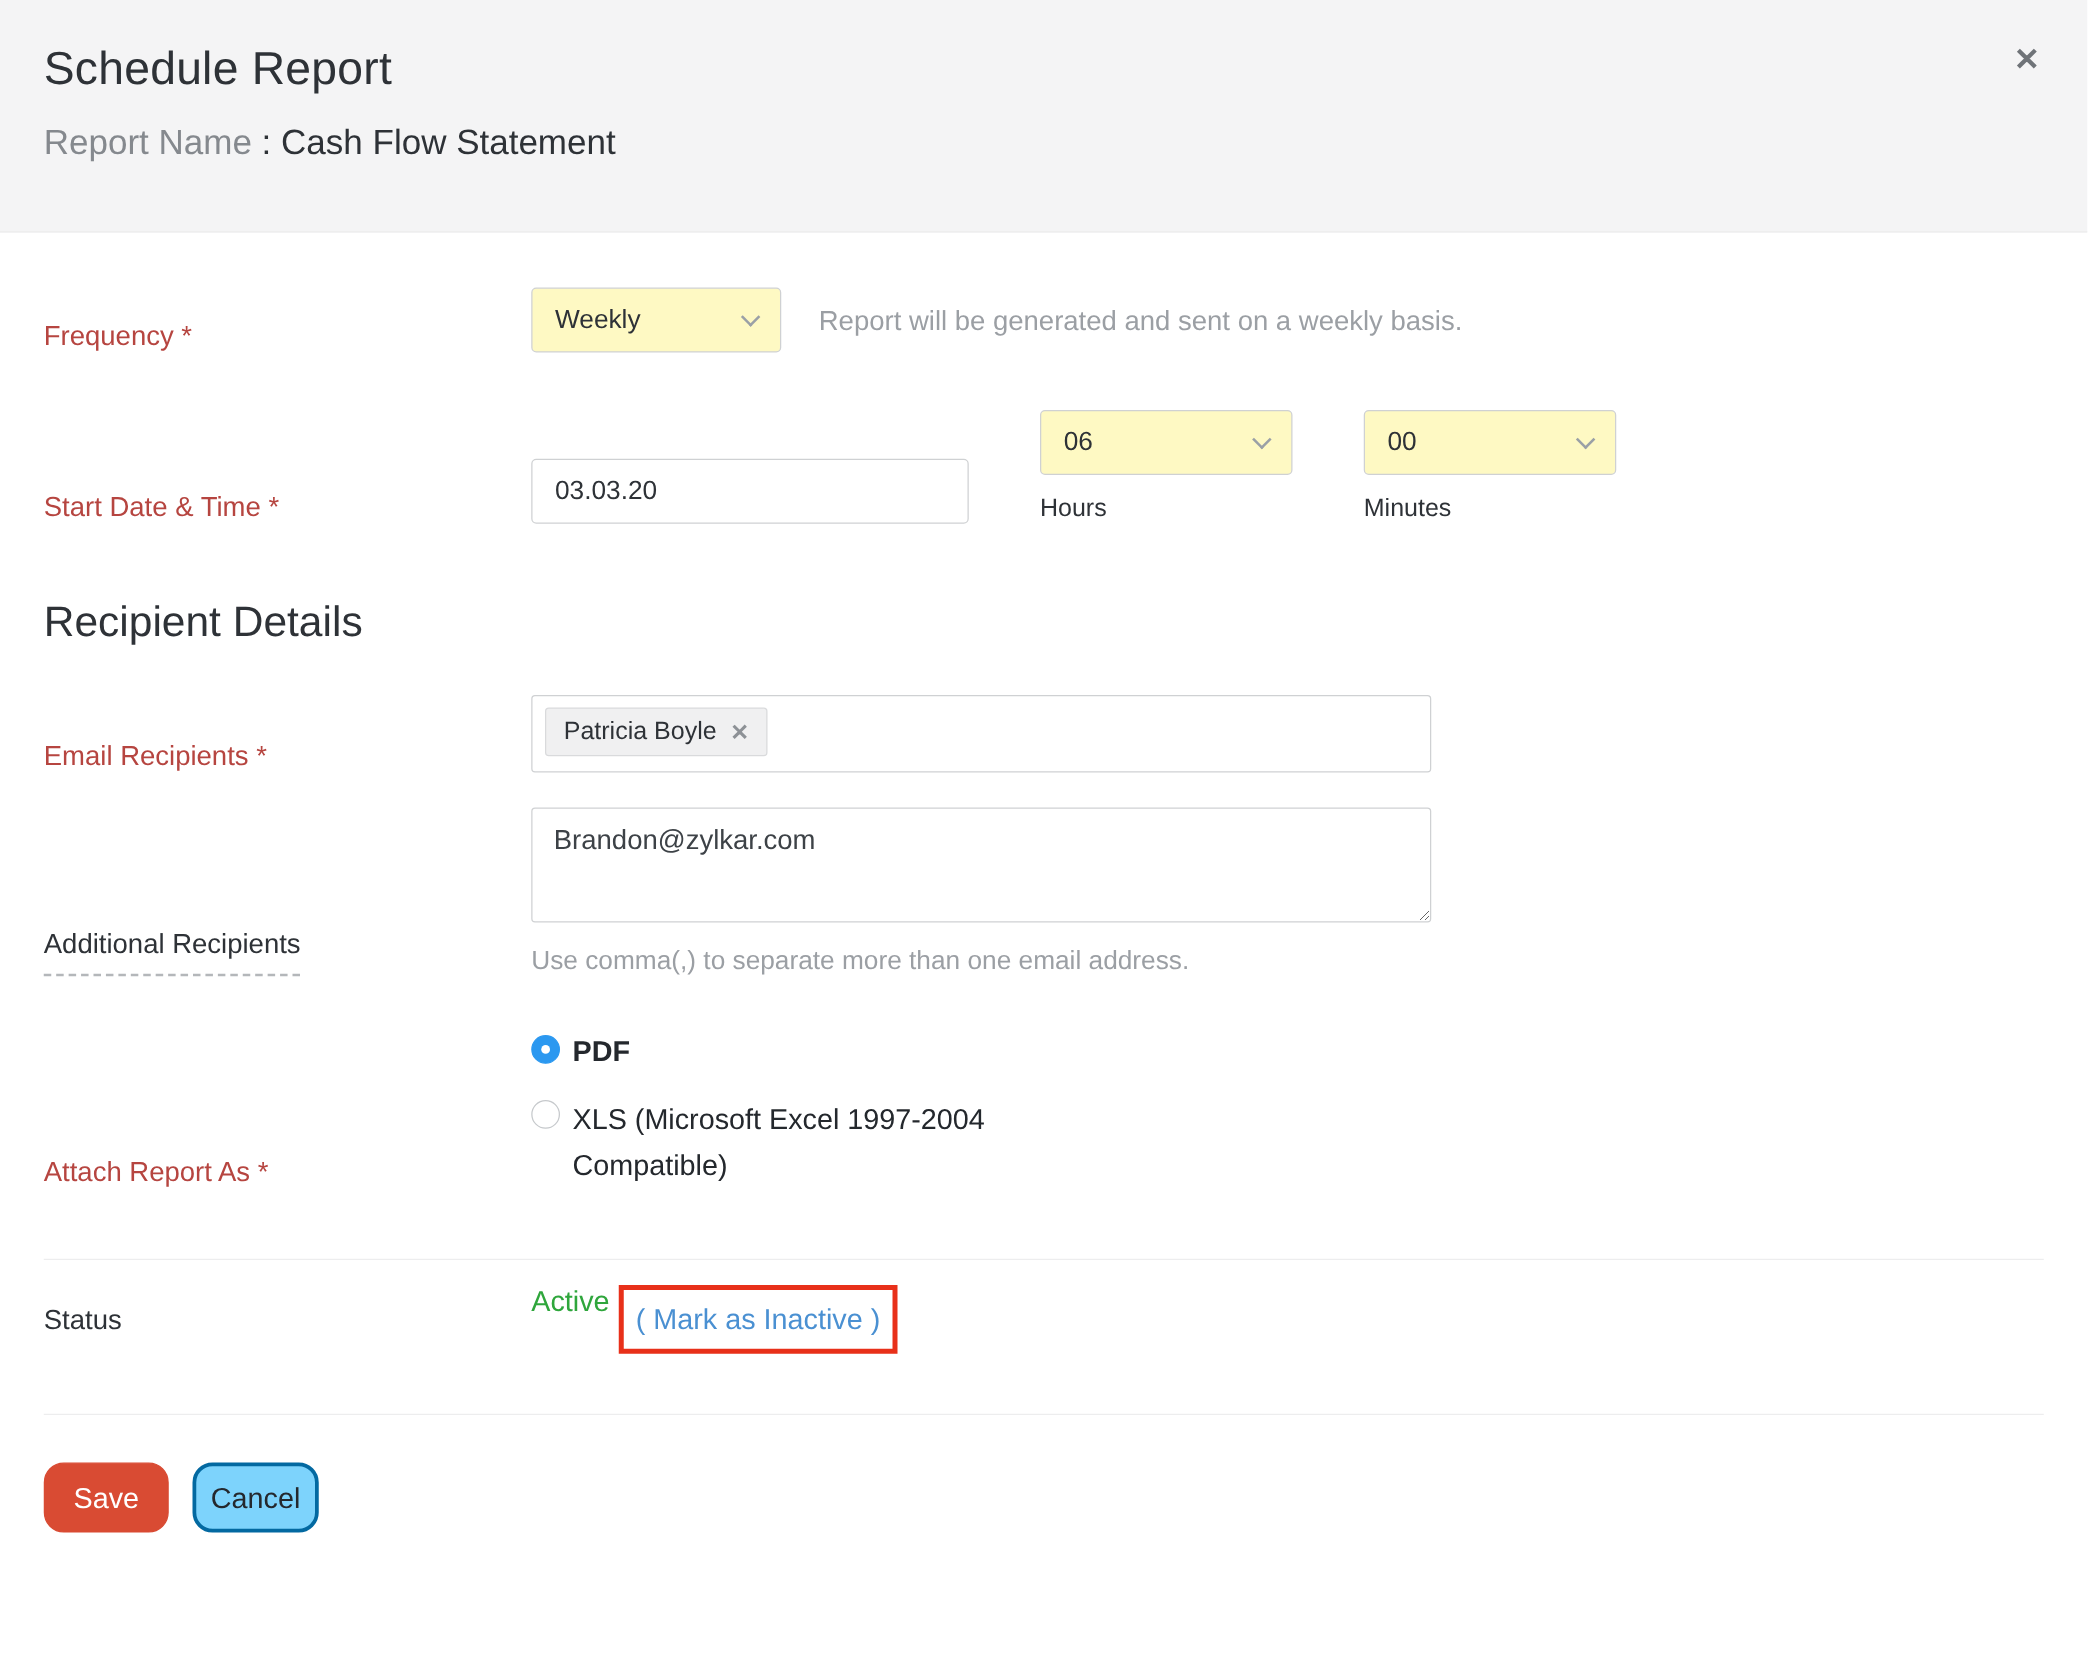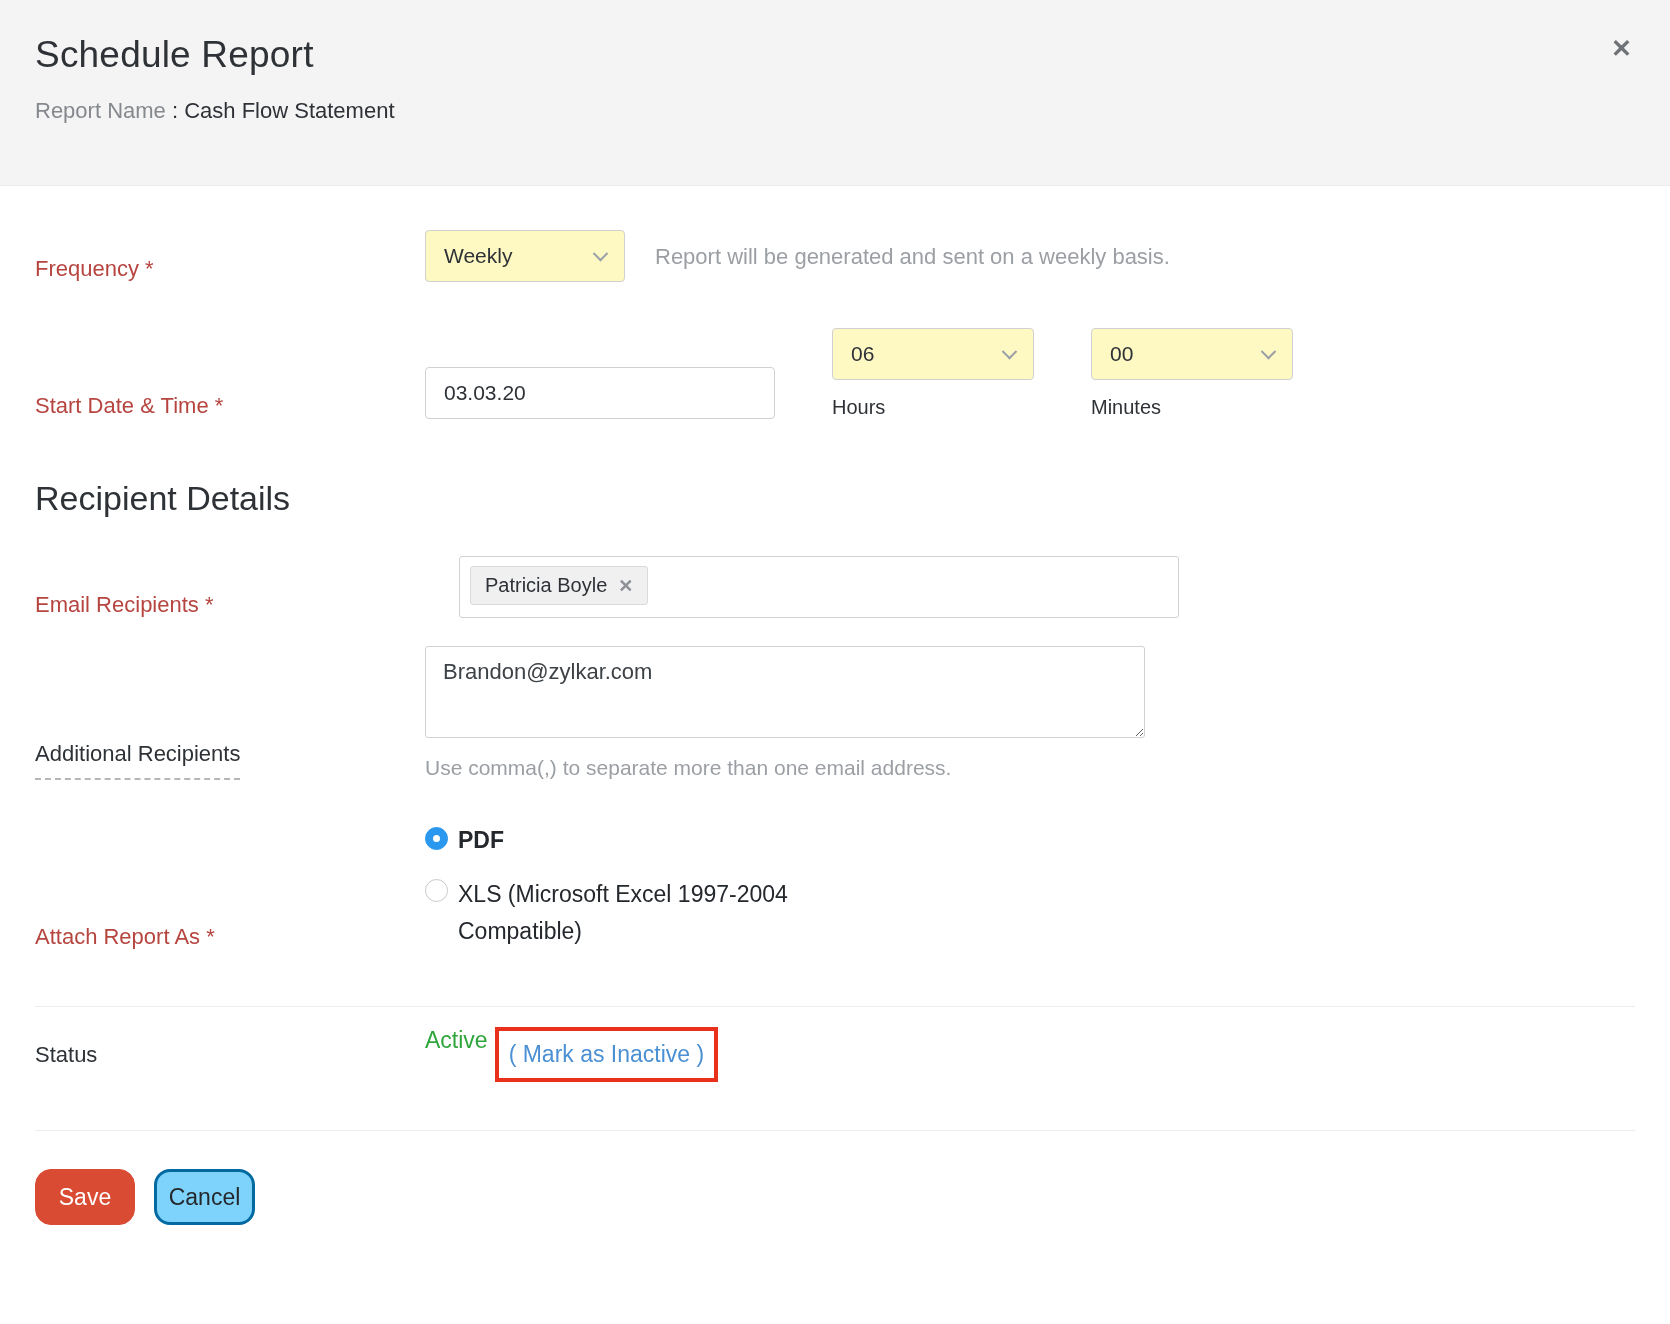--- a/index.html
+++ b/index.html
@@ -10,7 +10,7 @@
   .modal-header { position:relative; background:#f4f4f5; border-bottom:1px solid #ebebec;
     padding:34px 40px 34px 35px; height:186px; }
   .modal-title { font-size:37px; font-weight:300; color:#2e3237; letter-spacing:.2px; }
-  .report-name-line { margin-top:22px; font-size:22px; }
+  .report-name-line { margin-top:22px; font-size:28px; }
   .report-name-lbl { color:#85898e; }
   .report-name-val { color:#2e3237; }
   .close-btn { position:absolute; top:36px; right:38px; font-size:25px; font-weight:bold;

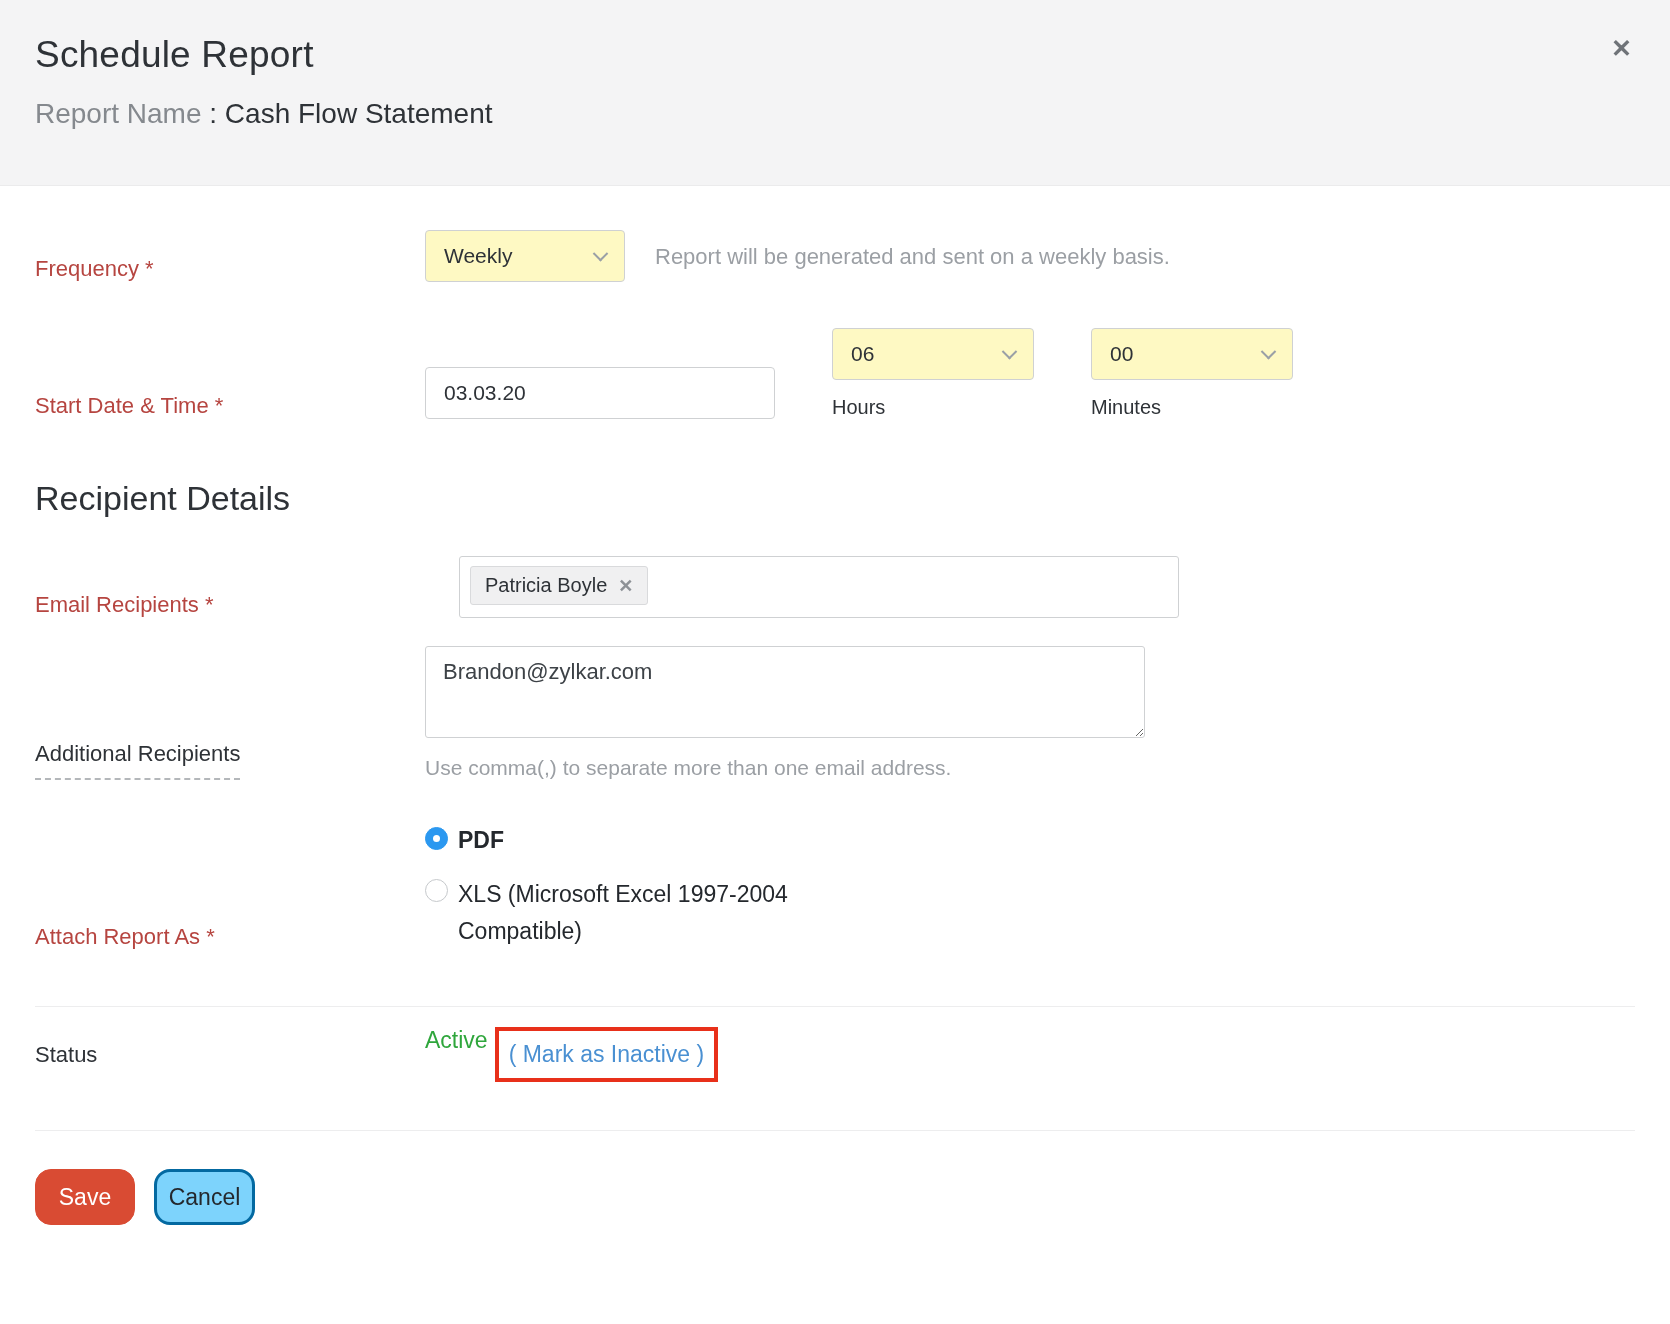--- a/index.html
+++ b/index.html
@@ -46,7 +46,7 @@
 
   .row-email { margin-top:38px; }
   .chip-input { width:720px; min-height:62px; border:1px solid #cfd1d3; border-radius:3px;
-    padding:9px 10px; display:flex; align-items:flex-start; cursor:text;margin-left:34px; }
+    padding:9px 10px; display:flex; align-items:flex-start; cursor:text; }
   .chip { background:#f0f0f1; border:1px solid #d9dadc; border-radius:3px; padding:7px 14px;
     font-size:20px; color:#2e3237; display:inline-flex; align-items:center; gap:11px; }
   .chip-x { color:#8d9196; font-size:18px; font-weight:bold; cursor:pointer; }

